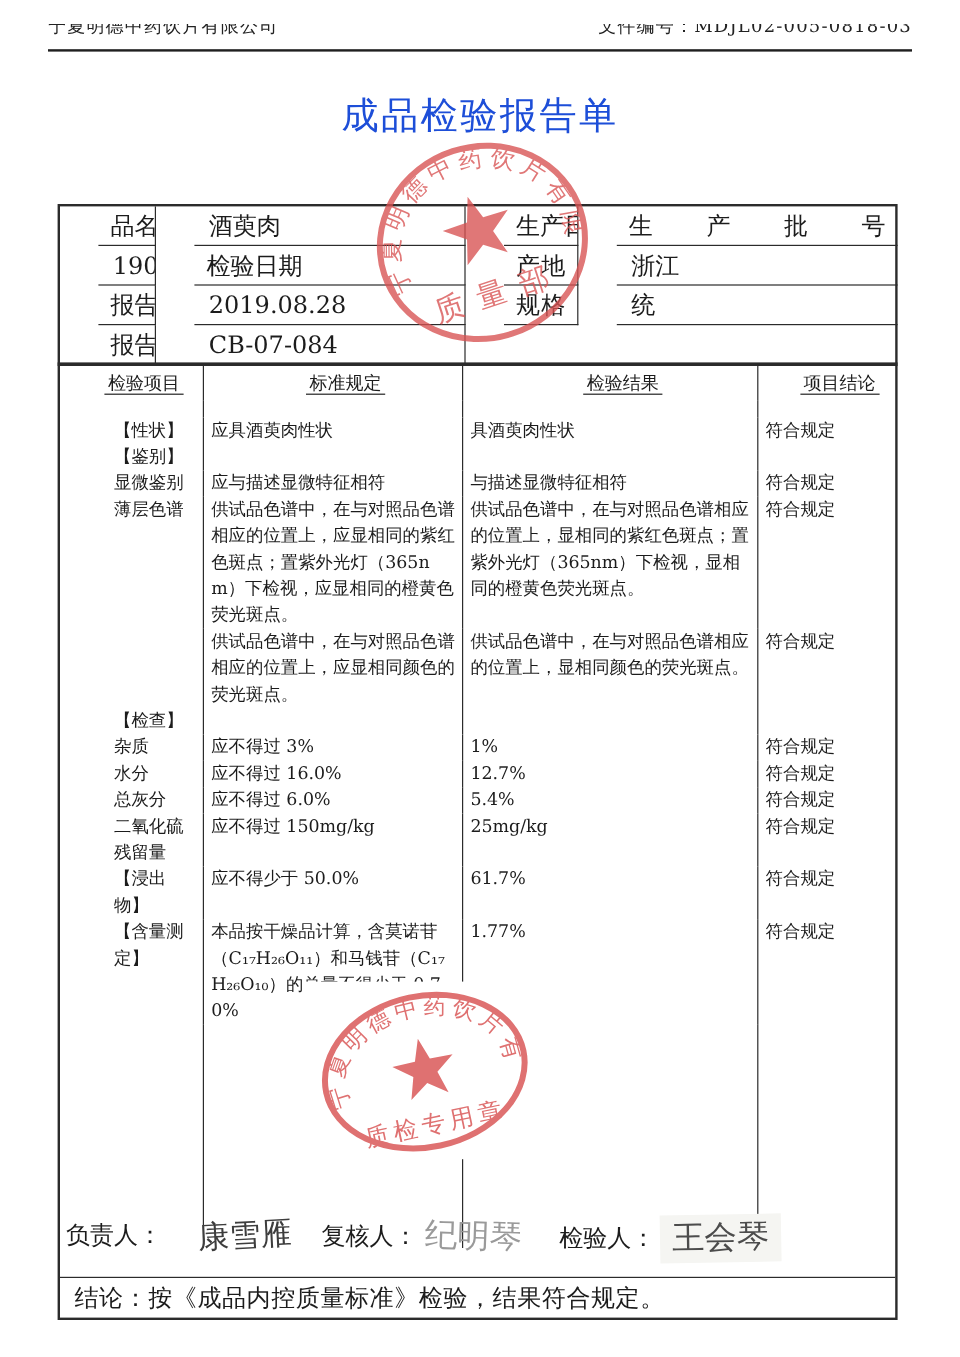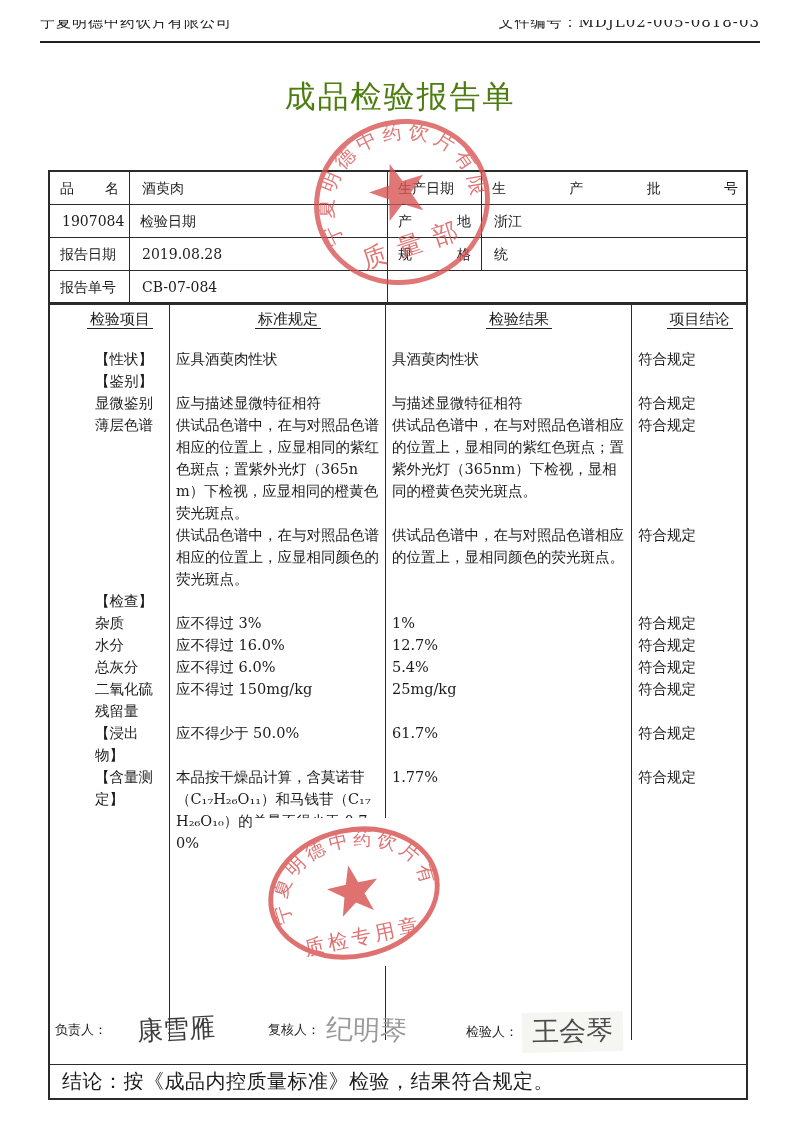--- a/index.html
+++ b/index.html
@@ -14,7 +14,7 @@
 
   
   .title{position:absolute;top:76px;left:0;width:100%;text-align:center;
-         font-size:31px;letter-spacing:2px;font-weight:400;color:#4d7c0f;}
+         font-size:31px;letter-spacing:2px;font-weight:400;color:#1d4ed8;}
 
   
   .info{position:absolute;left:48px;top:170px;width:700px;border:2px solid #2b2b2b;

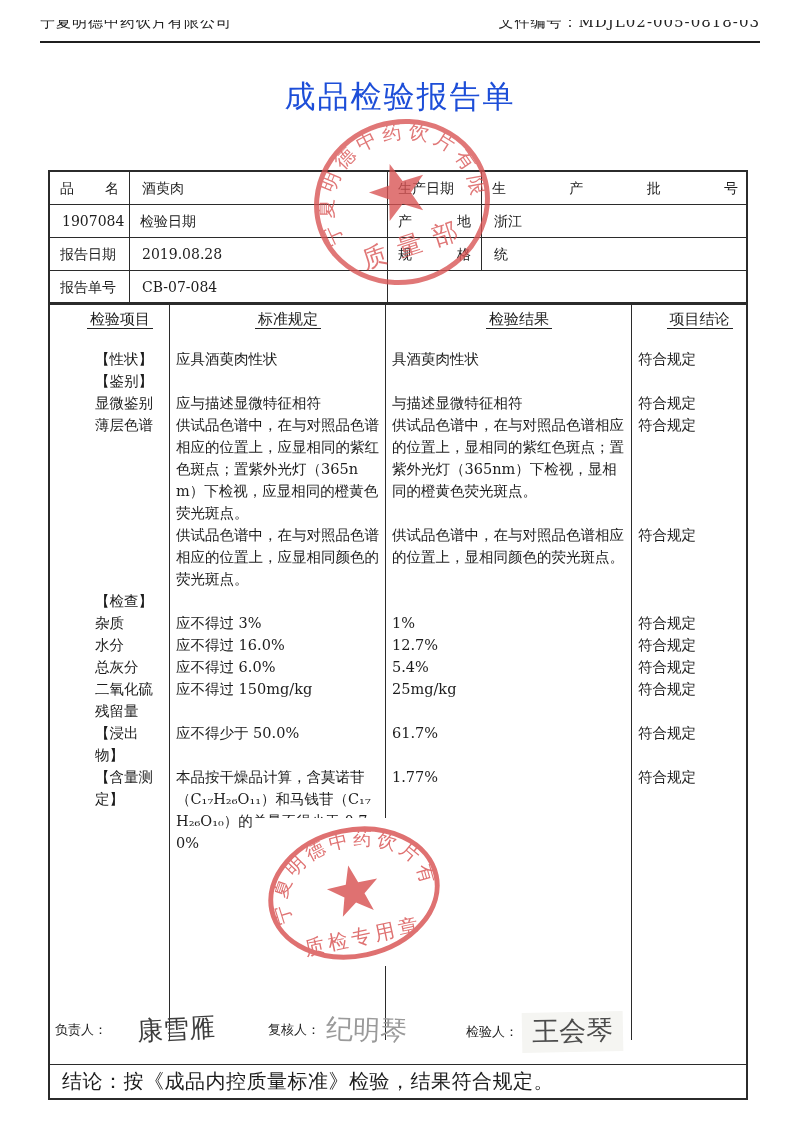--- a/index.html
+++ b/index.html
@@ -19,8 +19,8 @@
   
   .info{position:absolute;left:48px;top:170px;width:700px;border:2px solid #2b2b2b;
         display:grid;grid-template-columns:80px 258px 94px 266px;box-sizing:border-box;}
-  .info .cell{height:32px;line-height:32px;font-size:14px;border-right:1.5px solid #2b2b2b;
-        border-bottom:1.5px solid #2b2b2b;padding:0 12px;overflow:hidden;white-space:nowrap;}
+  .info .cell{height:32px;line-height:32px;font-size:20px;border-right:1.5px solid #2b2b2b;
+        border-bottom:1.5px solid #2b2b2b;padding:0 12px;overflow:hidden;white-space:nowrap;margin-left:32px;}
   .info .cell:nth-child(4n){border-right:none;}
   .info .cell:nth-child(n+13){border-bottom:none;}
   .info .lab{text-align:justify;text-align-last:justify;padding:0 10px;}

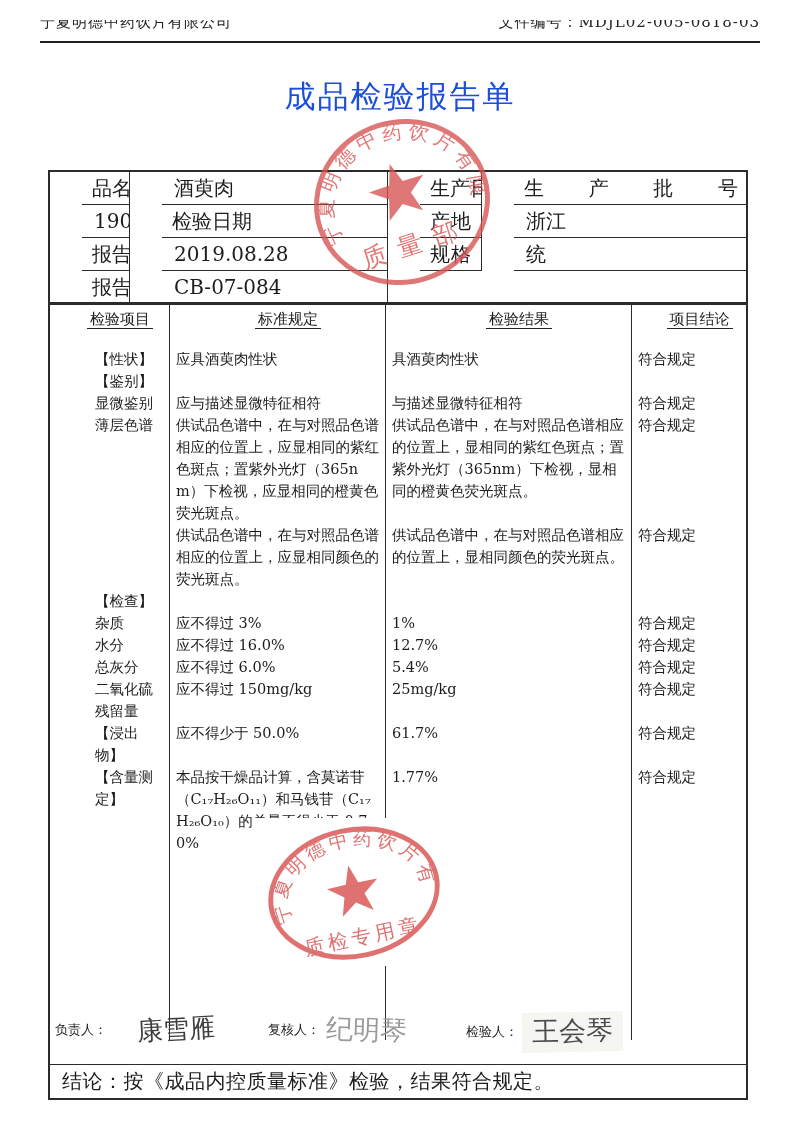--- a/index.html
+++ b/index.html
@@ -49,7 +49,7 @@
 
   
   .sig{position:absolute;top:1012px;white-space:nowrap;}
-  .sig .slabel{font-size:13px;vertical-align:middle;}
+  .sig .slabel{font-size:20px;vertical-align:middle;}
   .sname{display:inline-block;font-size:26px;vertical-align:middle;}
   .sig.s1{left:55px;}  .sig.s1 .sname{margin-left:30px;color:#3d3d3d;transform:rotate(-3deg);}
   .sig.s2{left:268px;} .sig.s2 .sname{margin-left:6px;color:#9a9a9a;transform:rotate(2deg);font-size:27px;}

